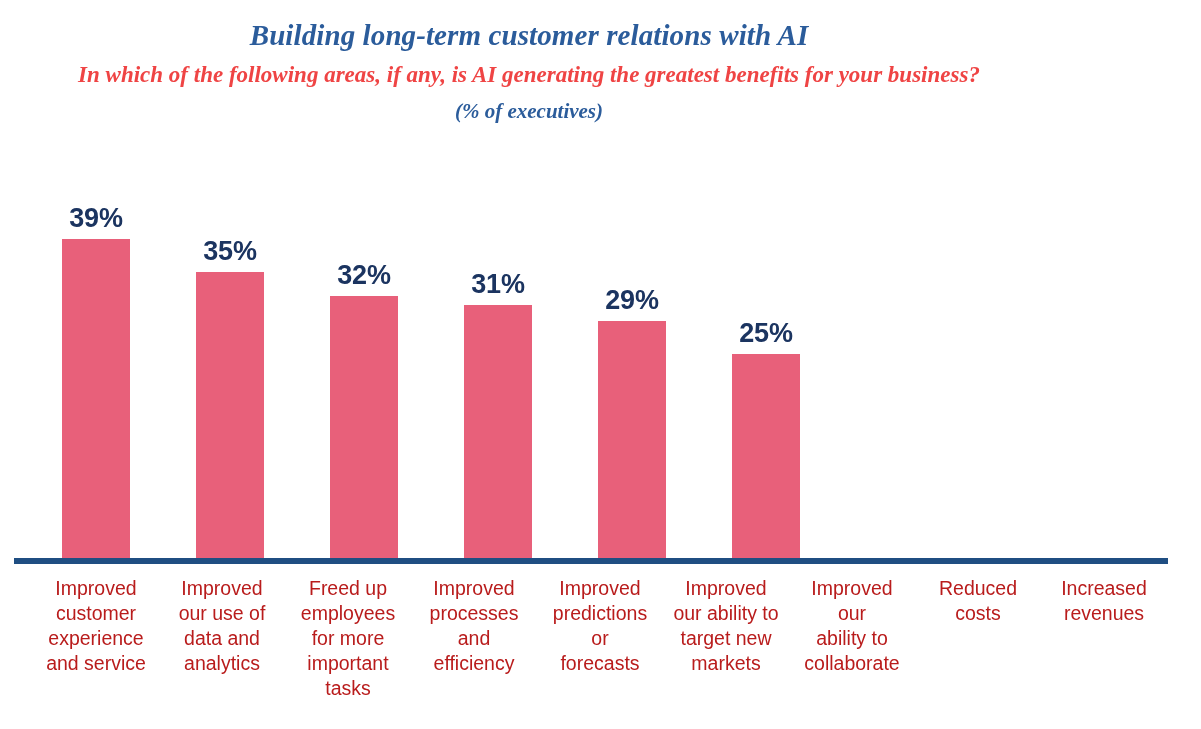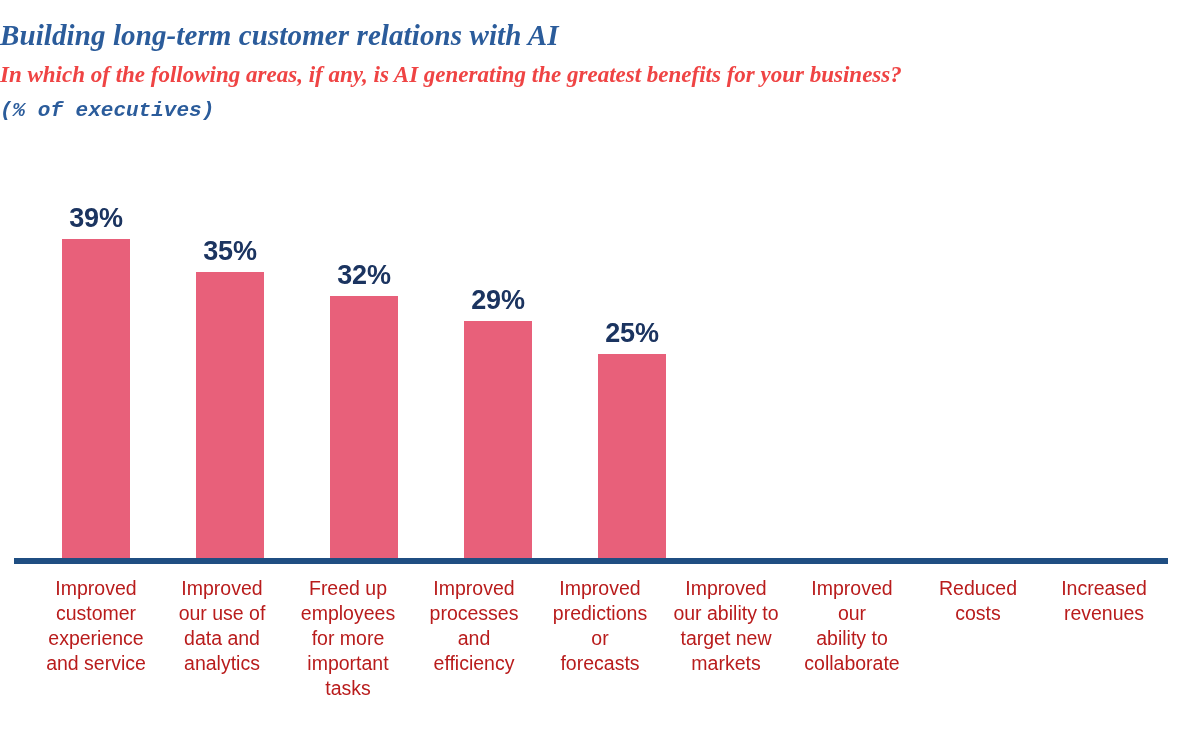--- a/index.html
+++ b/index.html
@@ -19,7 +19,7 @@
   #header {
     width: 1058px;
     padding-top: 18px;
-    text-align: left;
+    text-align: center;
   }
   #chart-title {
     font-family: "Liberation Serif", serif;

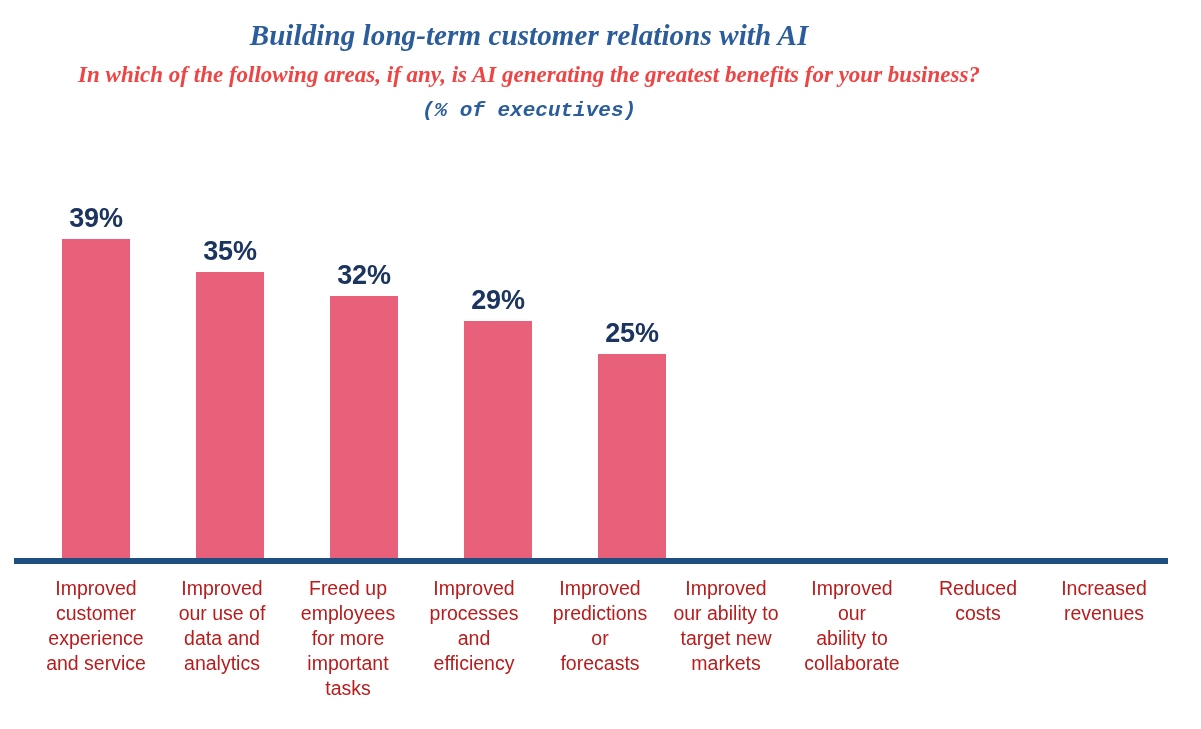--- a/index.html
+++ b/index.html
@@ -42,7 +42,7 @@
     white-space: nowrap;
   }
   #chart-note {
-    font-family: Liberation Mono, monospace;
+    font-family: Liberation Serif, serif;
     font-style: italic;
     font-weight: bold;
     font-size: 21px;

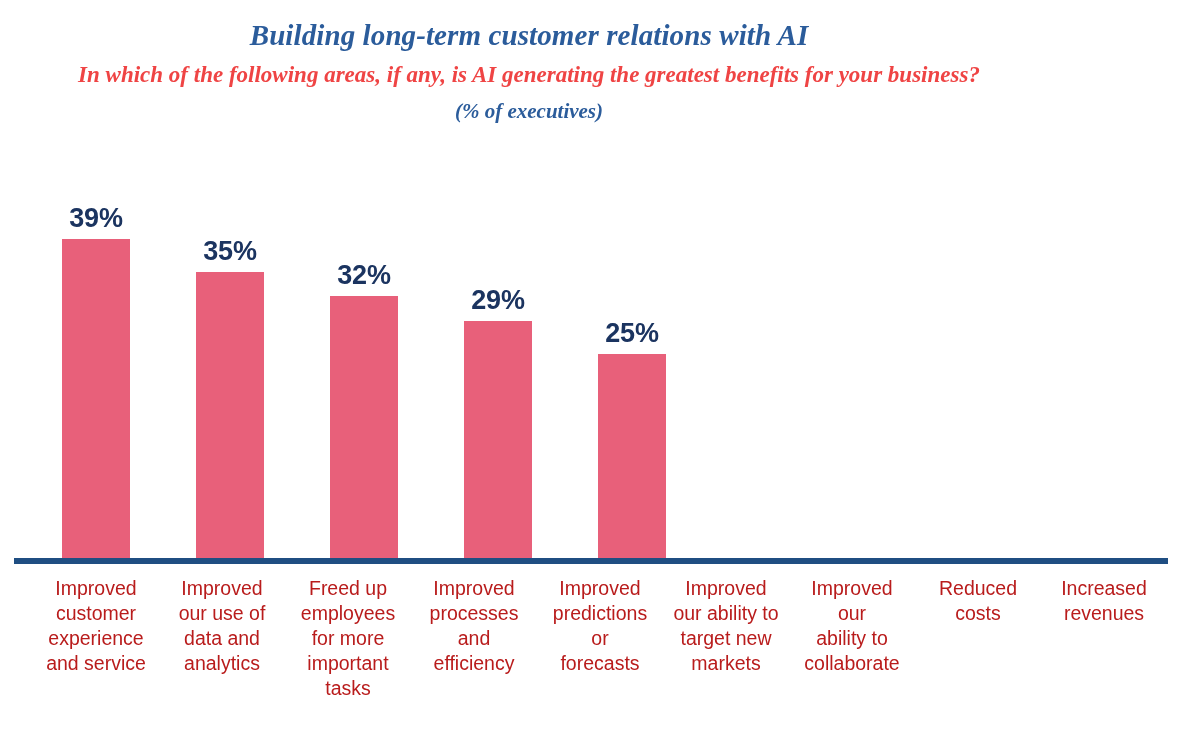--- a/index.html
+++ b/index.html
@@ -146,6 +146,10 @@
         <div class="bar-rect" style="height: 263.619px; background: rgb(232, 96, 122);"></div>
       </div>
       <div class="bar-slot">
+        <div class="bar-value">31%</div>
+        <div class="bar-rect" style="height: 255.381px; background: rgb(232, 96, 122);"></div>
+      </div>
+      <div class="bar-slot">
         <div class="bar-value">29%</div>
         <div class="bar-rect" style="height: 238.905px; background: rgb(232, 96, 122);"></div>
       </div>

